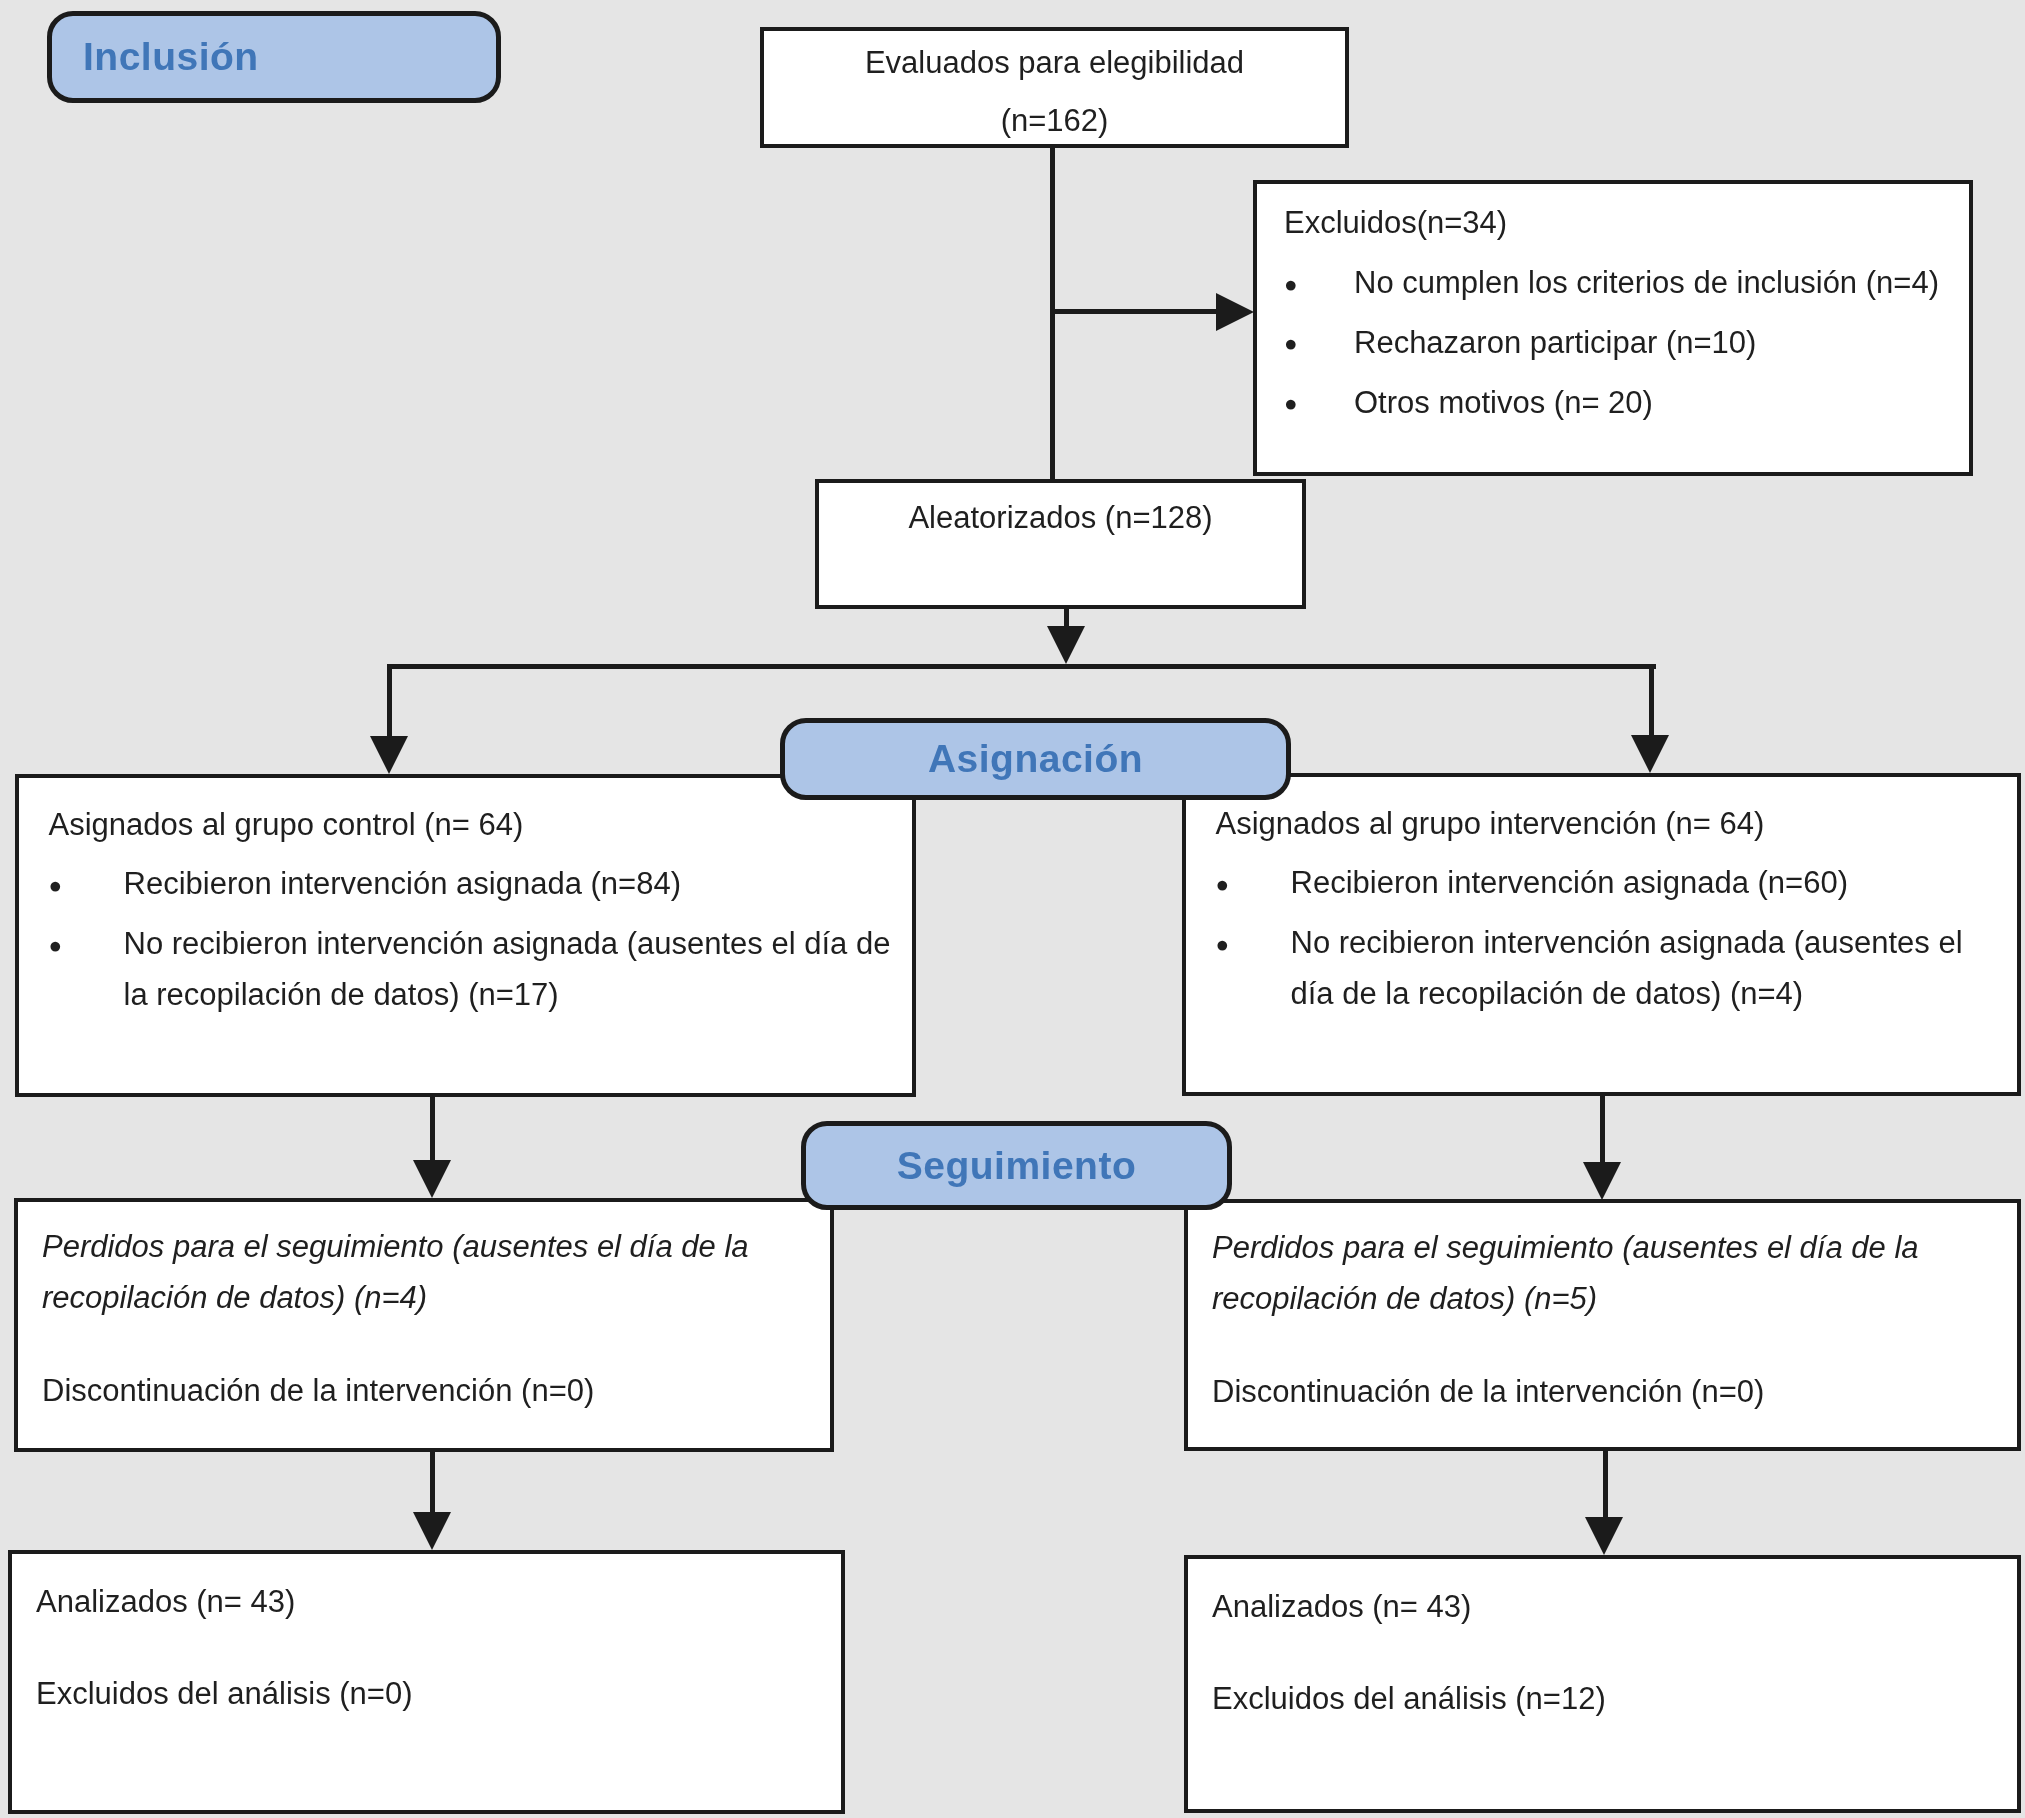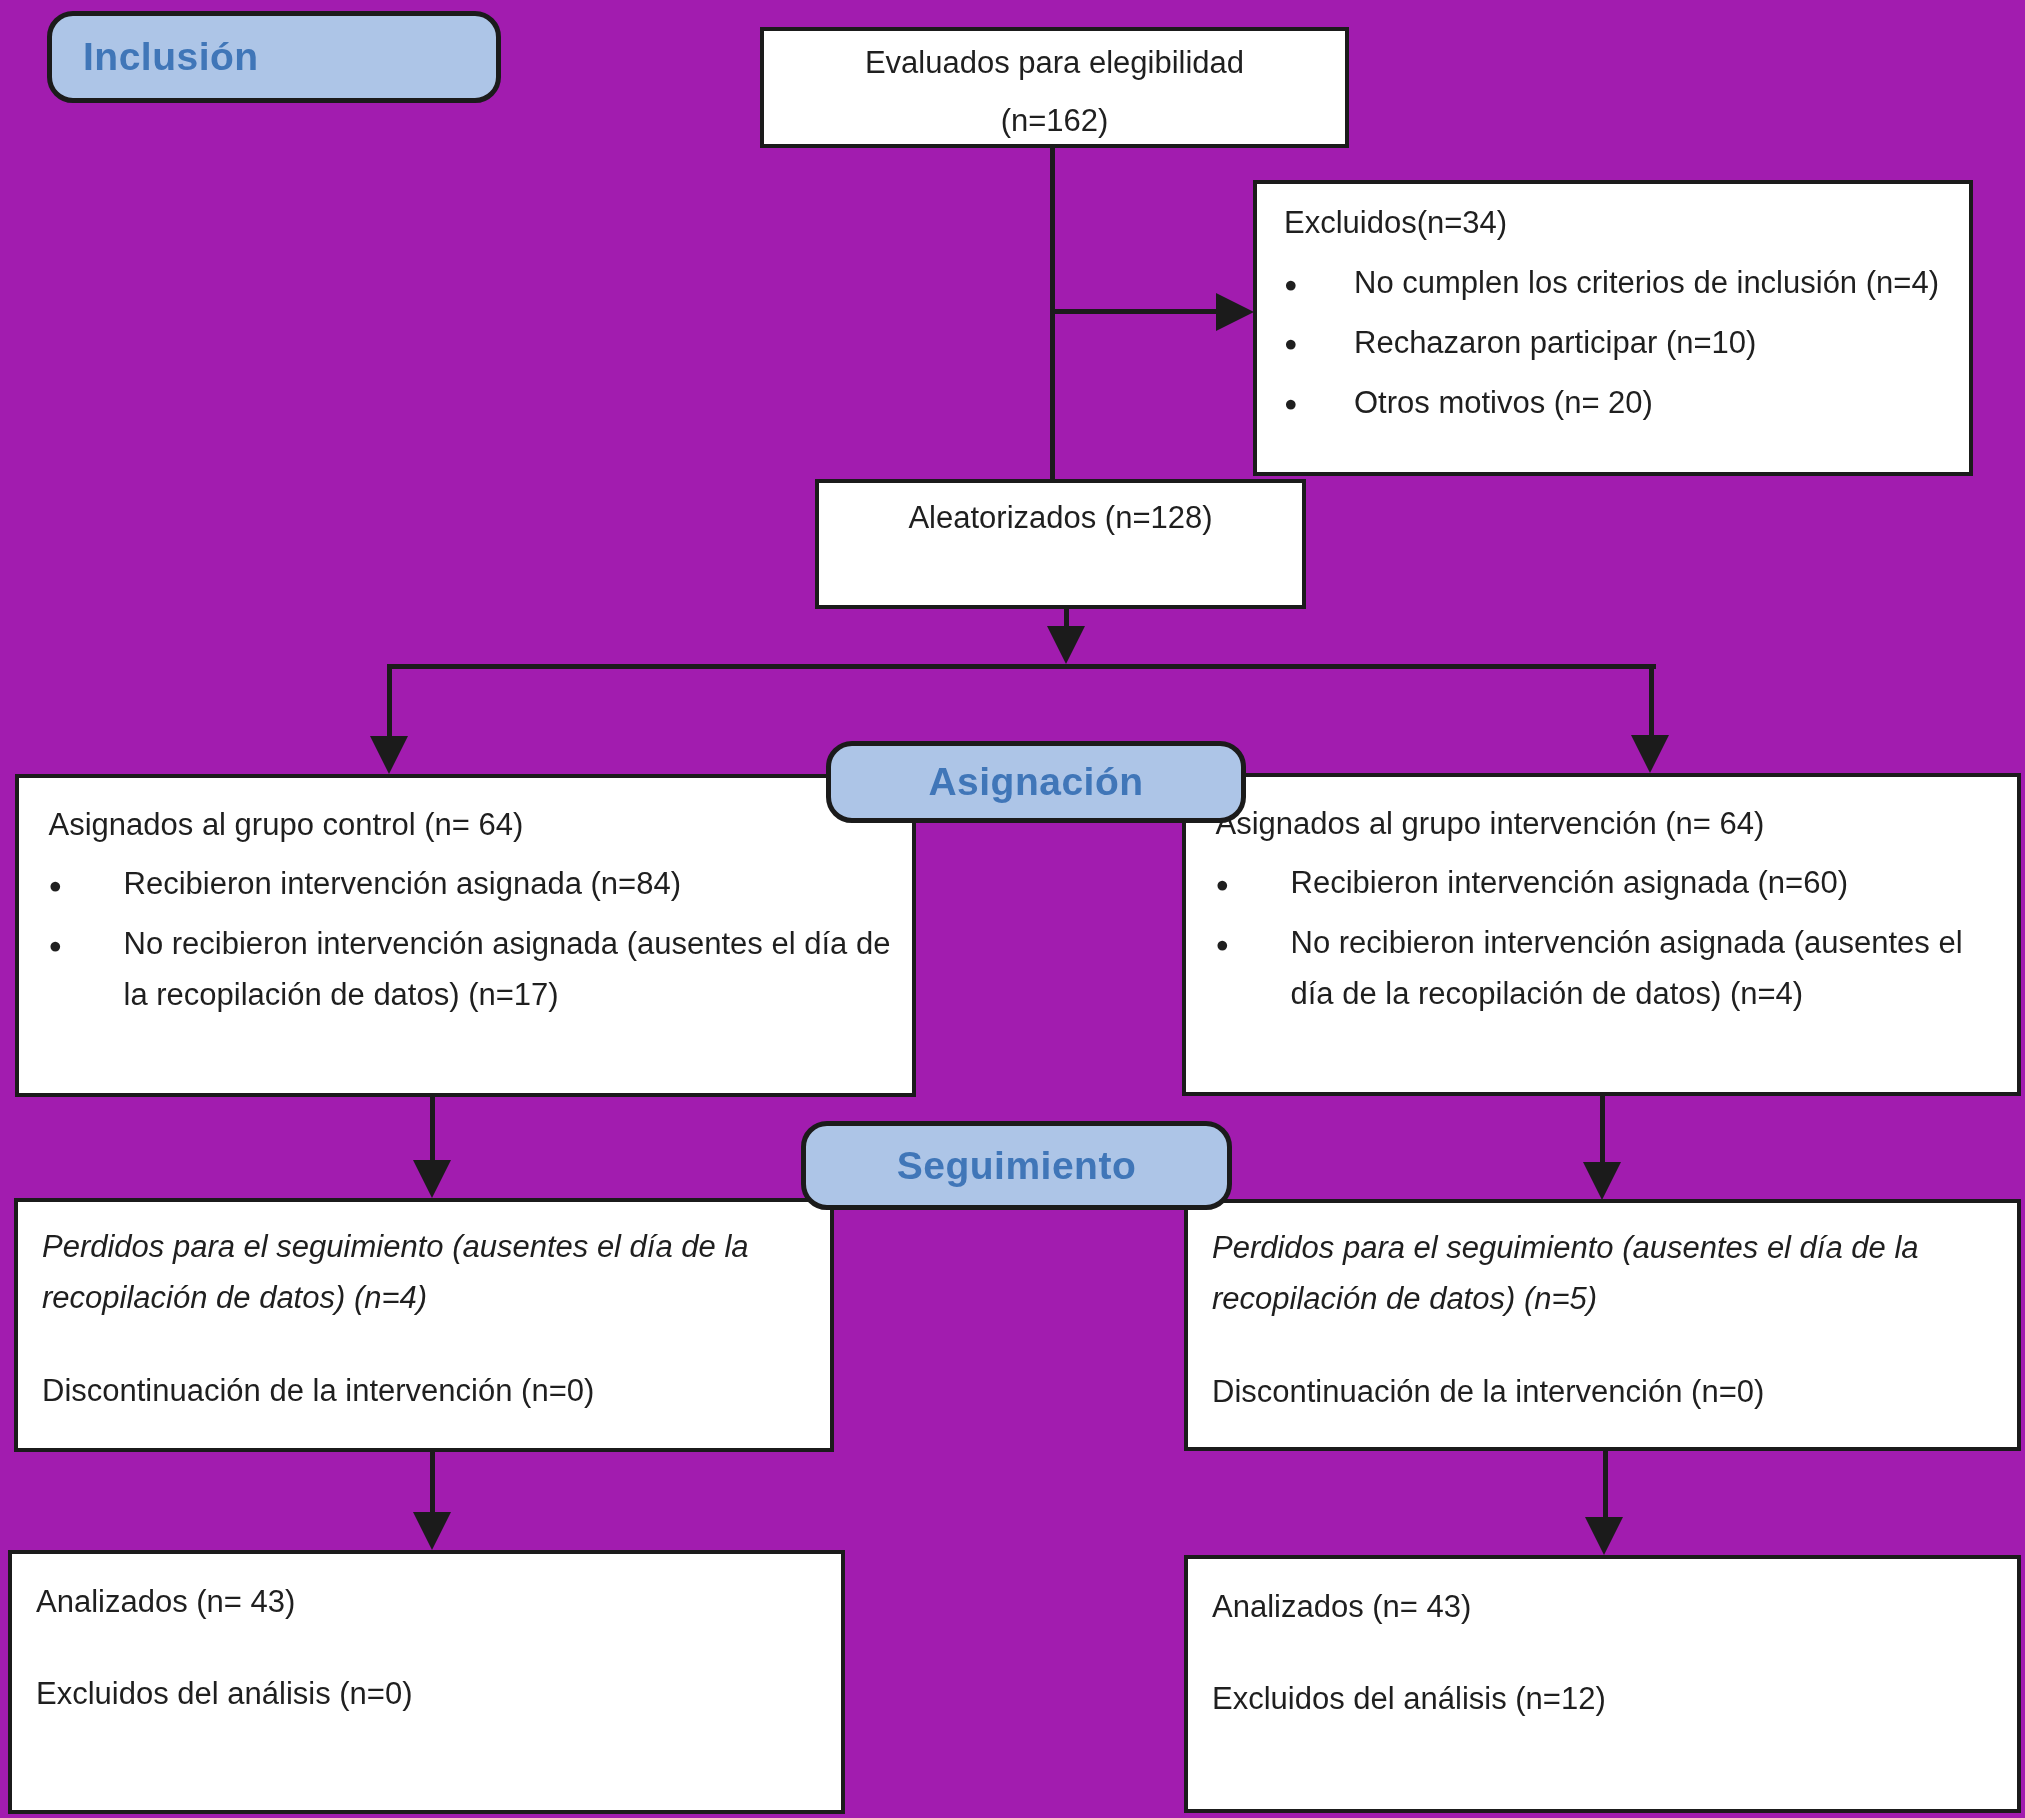--- a/index.html
+++ b/index.html
@@ -3,7 +3,7 @@
 <meta charset="utf-8">
 <style>
   html,body{margin:0;padding:0;background:#ffffff;}
-  #page{position:relative;width:2025px;height:1818px;background:#a21caf;overflow:hidden;
+  #page{position:relative;width:2025px;height:1818px;background:#e5e5e5;overflow:hidden;
         font-family:"Liberation Sans","DejaVu Sans",sans-serif;color:#1f1f1f;}
 
   

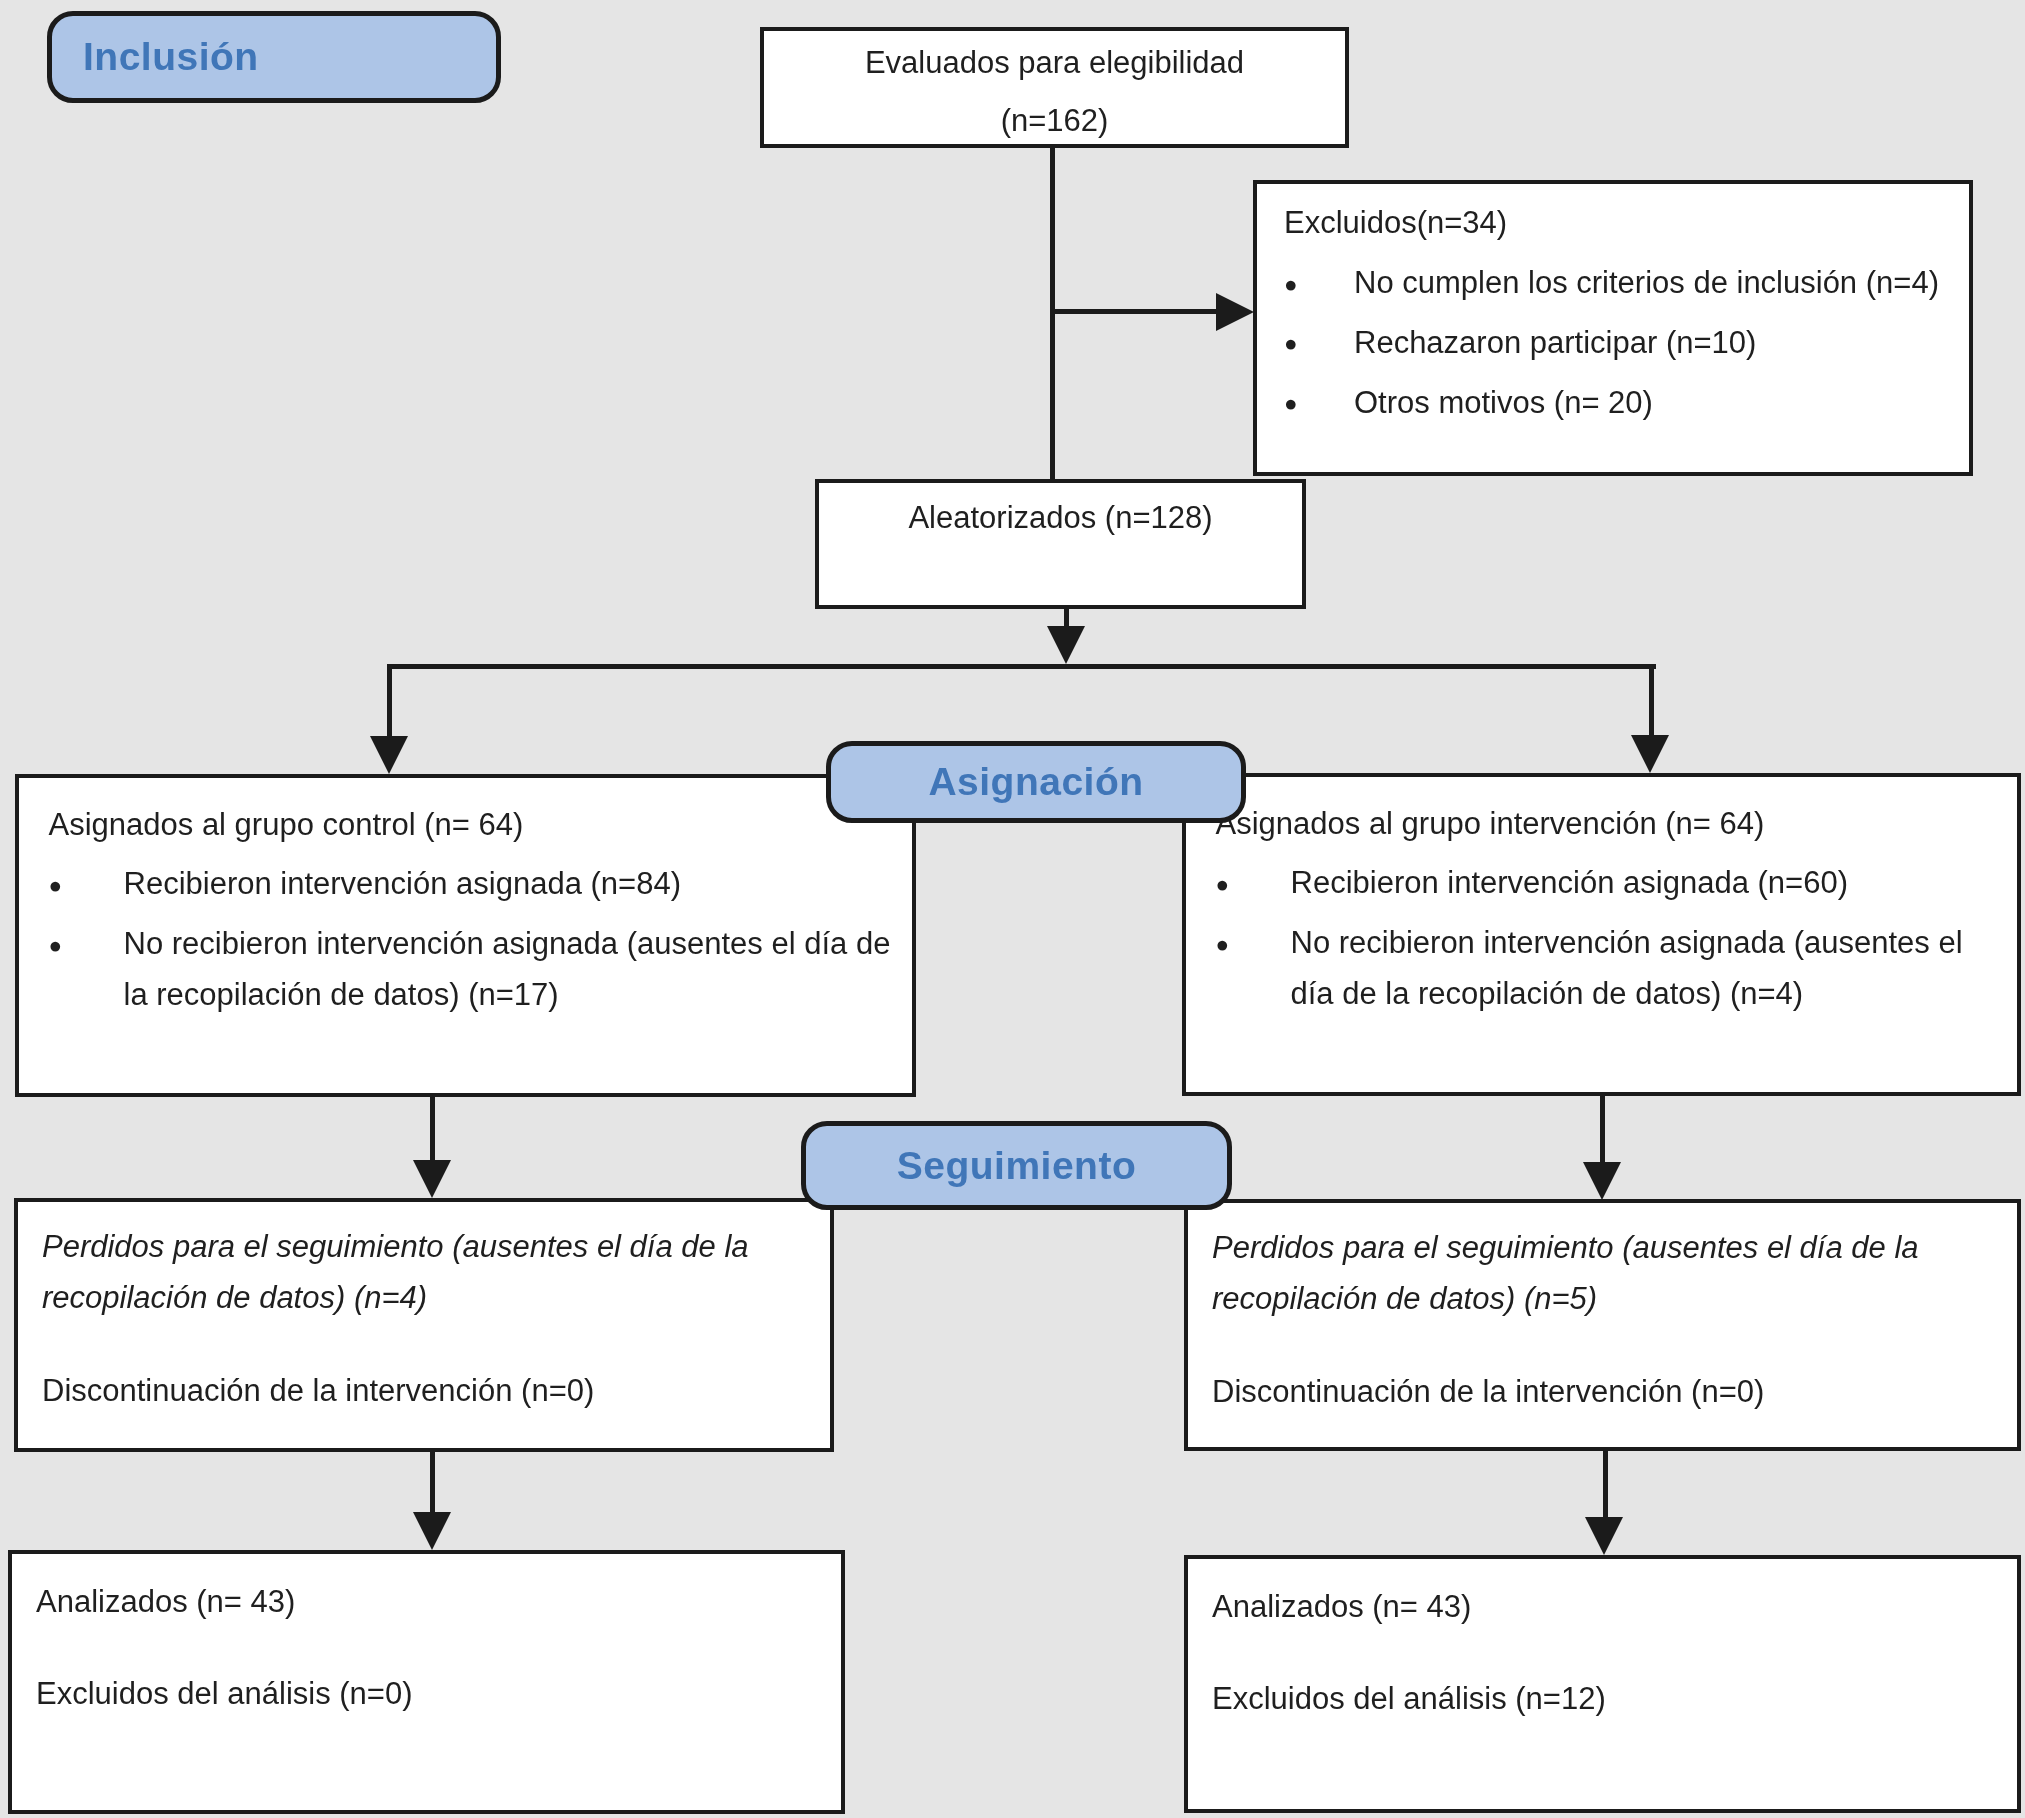--- a/index.html
+++ b/index.html
@@ -45,7 +45,7 @@
   #b-intv-an{left:1184px;top:1555px;width:837px;height:258px;padding:22.5px 29.5px 0 24px;}
 
   #s-incl{left:47px;top:11.3px;width:454px;height:92px;padding-left:31px;}
-  #s-asig{left:780px;top:741px;width:420px;height:82px;margin-left:46px;}
+  #s-asig{left:780px;top:718px;width:511px;height:82px;}
   #s-segu{left:801px;top:1121px;width:431px;height:89px;}
 
   #v1{left:1050px;top:148px;width:4.8px;height:331px;}

